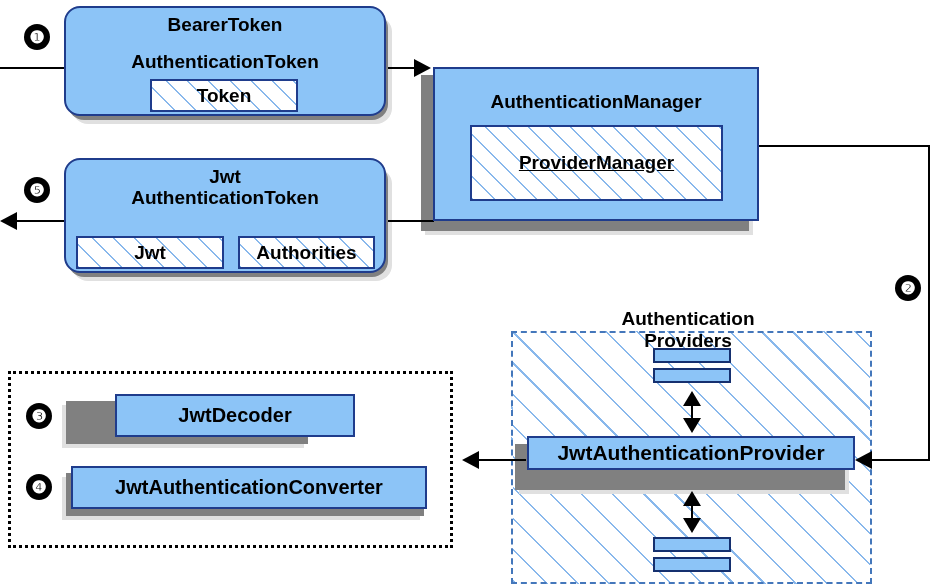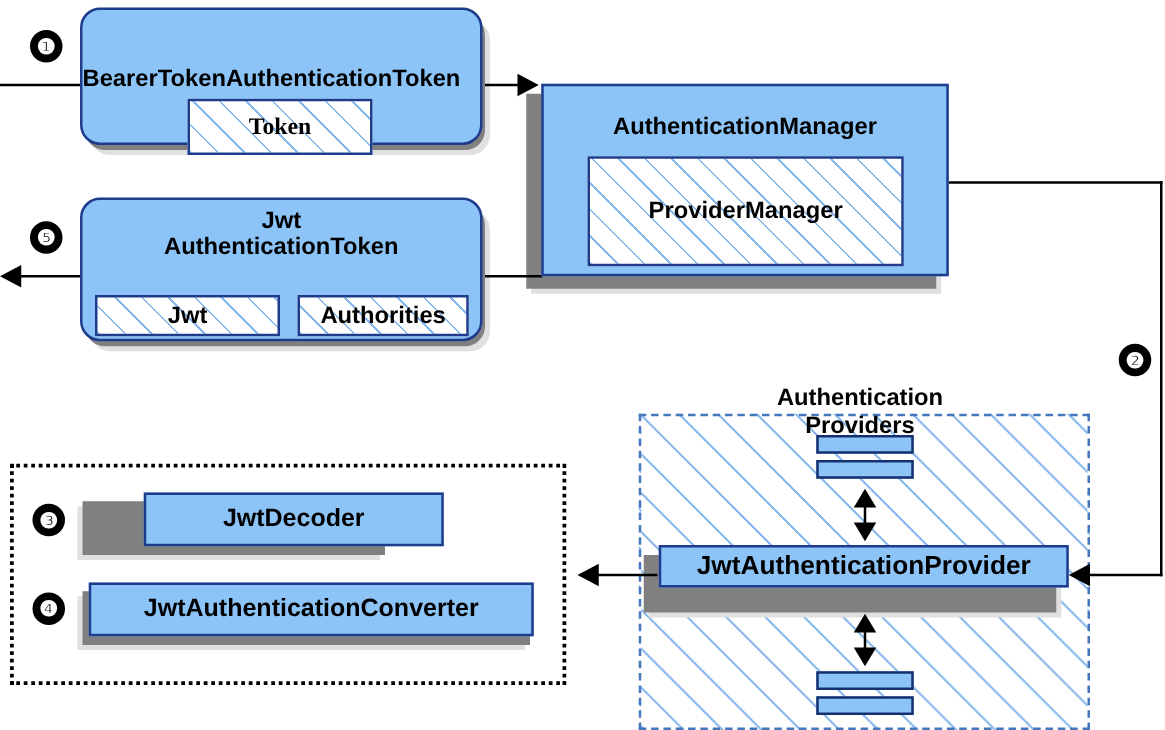--- a/index.html
+++ b/index.html
@@ -168,7 +168,7 @@
 
   <div class="abs shadow-light rounded" style="left:72px; top:16px; width:320px; height:108px;"></div>
   <div class="abs shadow-dark rounded" style="left:68px; top:12px; width:320px; height:108px;"></div>
-  <div class="abs node rounded" style="left:64px; top:6px; width:322px; height:110px; font-size:19px; justify-content:flex-start; padding-top:6px;">
+  <div class="abs node rounded" style="left:64px; top:6px; width:322px; height:110px; font-size:19px; flex-direction:column; justify-content:flex-start; padding-top:6px;gap:16px;">
     <div>BearerToken</div>
     <div>AuthenticationToken</div>
   </div>

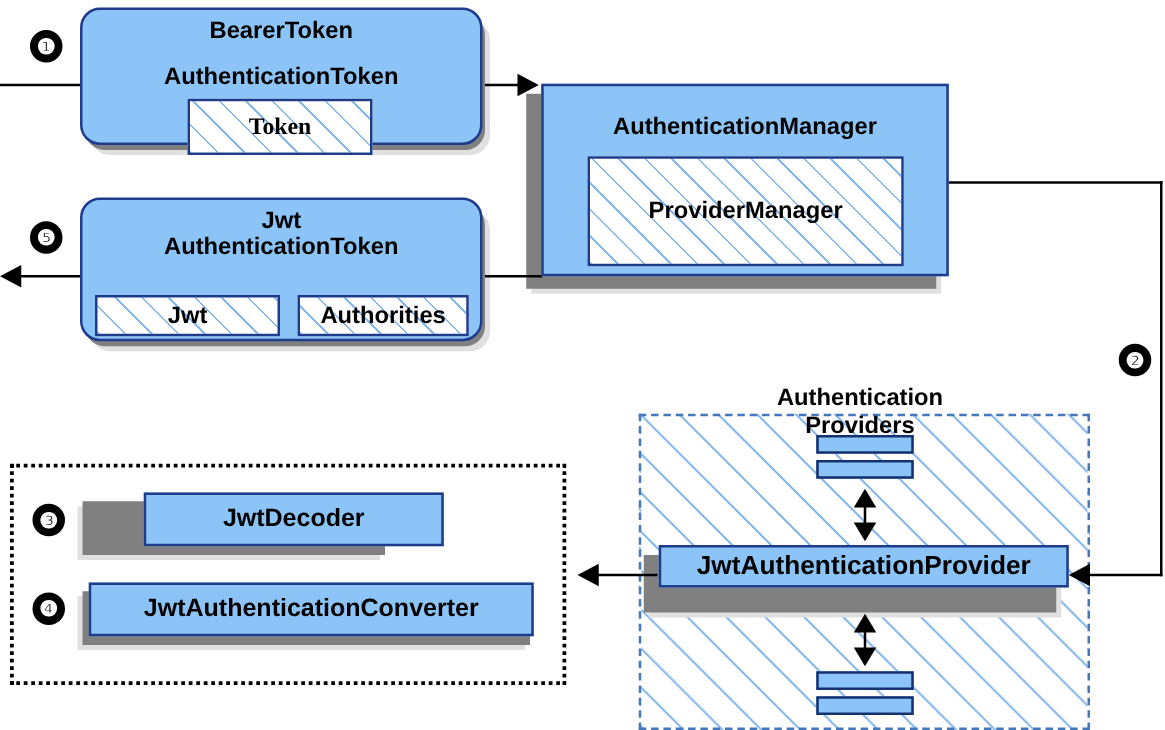--- a/index.html
+++ b/index.html
@@ -172,7 +172,7 @@
     <div>BearerToken</div>
     <div>AuthenticationToken</div>
   </div>
-  <div class="abs hatch-box" style="left:150px; top:79px; width:148px; height:45px; font-size:19px;font-family:Liberation Serif, serif;">
+  <div class="abs hatch-box" style="left:150px; top:79px; width:148px; height:33px; font-size:19px;">
     <span>Token</span>
   </div>
 

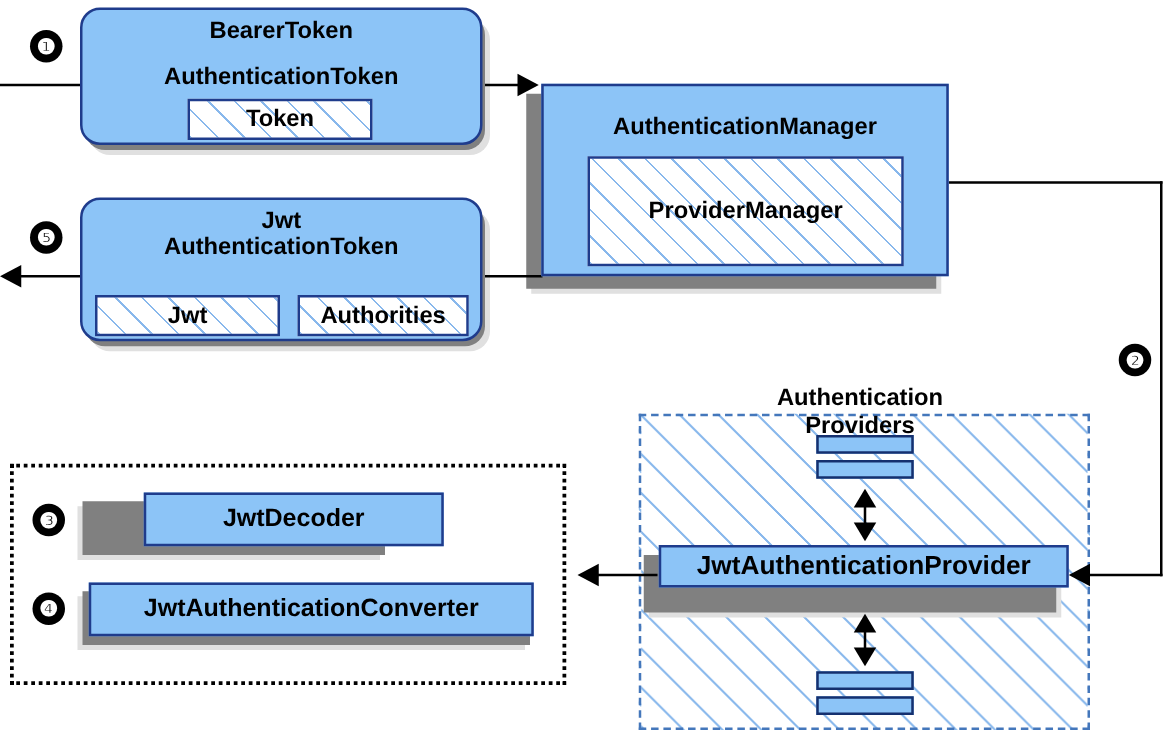--- a/index.html
+++ b/index.html
@@ -202,7 +202,7 @@
   <div class="abs node" style="left:433px; top:67px; width:326px; height:154px; font-size:19px; flex-direction:column; justify-content:flex-start; padding-top:22px;">
     <div>AuthenticationManager</div>
   </div>
-  <div class="abs hatch-box" style="left:470px; top:125px; width:253px; height:88px; font-size:19px;">
+  <div class="abs hatch-box" style="left:470px; top:125px; width:253px; height:76px; font-size:19px;text-decoration:underline;">
     <span>ProviderManager</span>
   </div>
 

